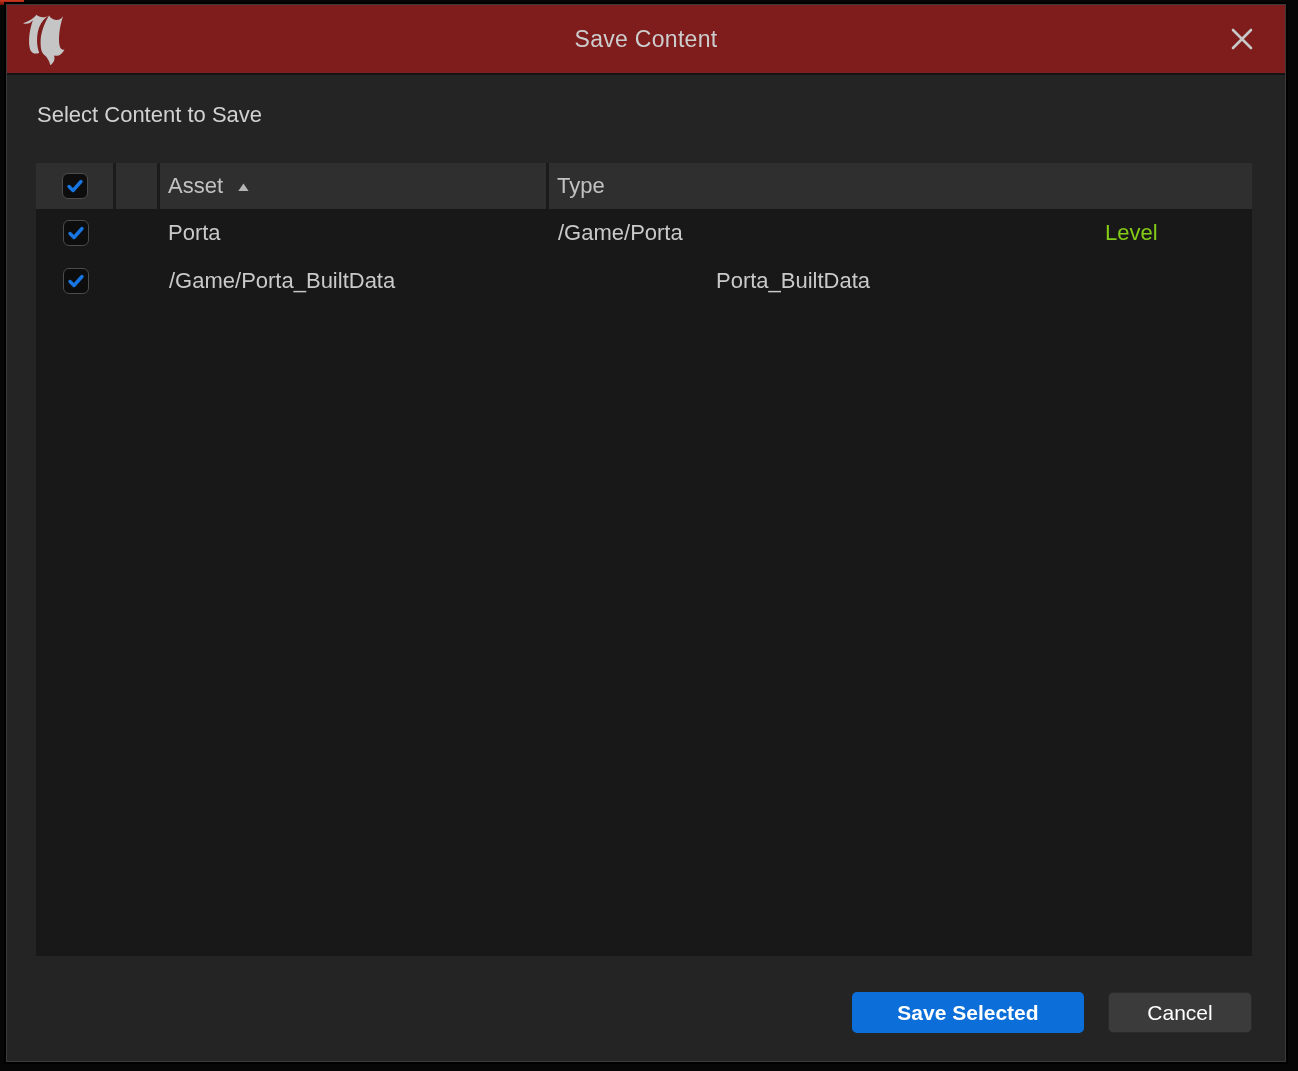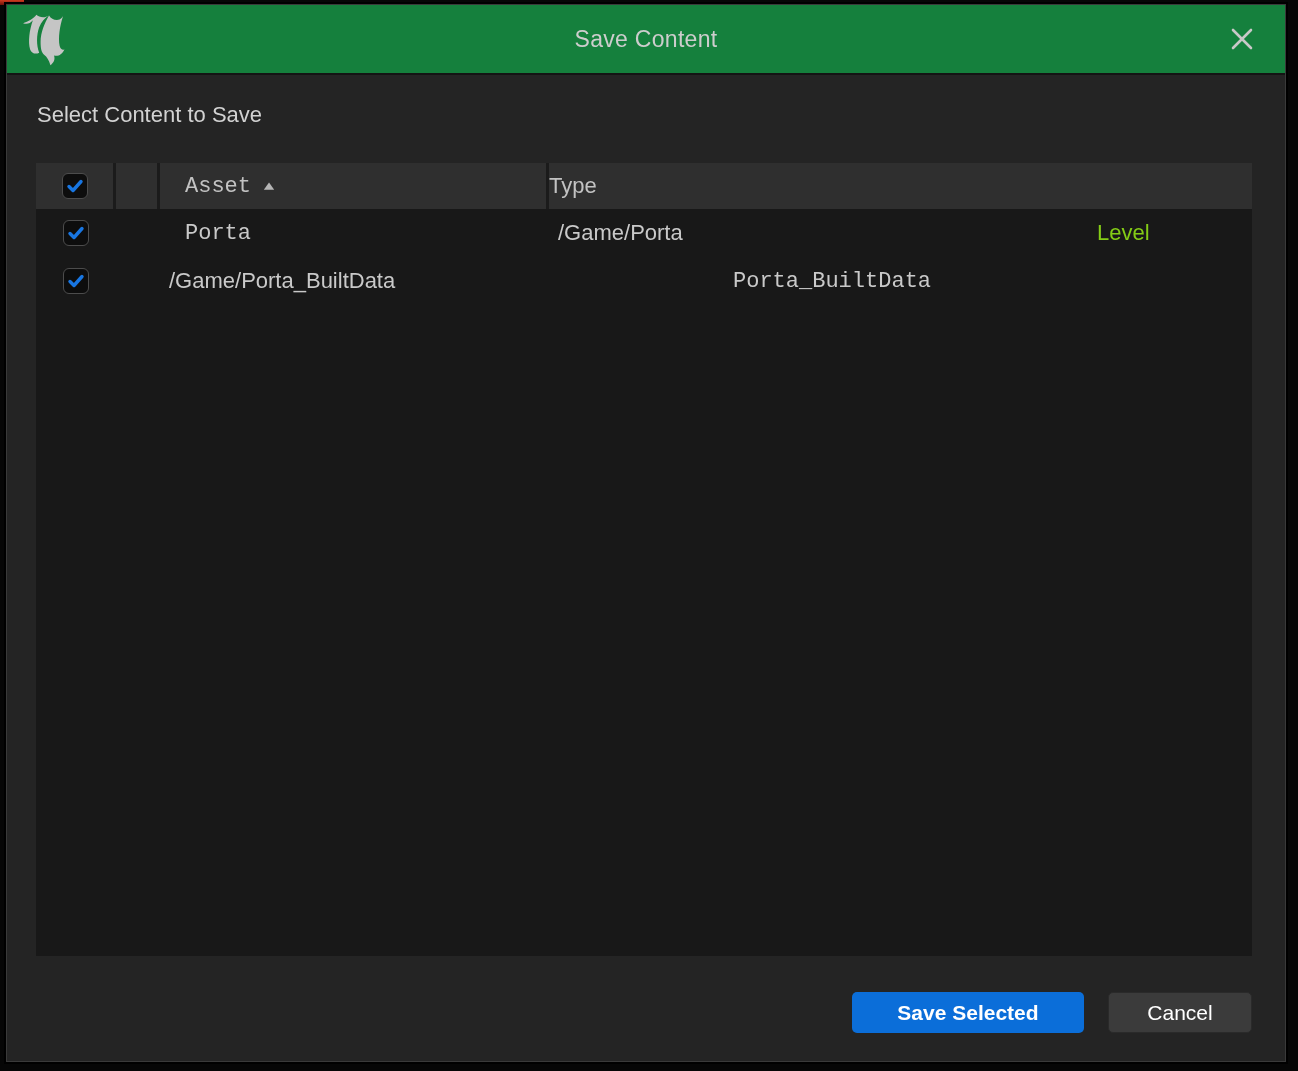--- a/index.html
+++ b/index.html
@@ -25,7 +25,7 @@
   }
   .titlebar {
     height: 70px; flex: 0 0 70px;
-    background: #15803d;
+    background: #7f1d1d;
     border-bottom: 2px solid #141414;
     position: relative;
     display: flex; align-items: center;

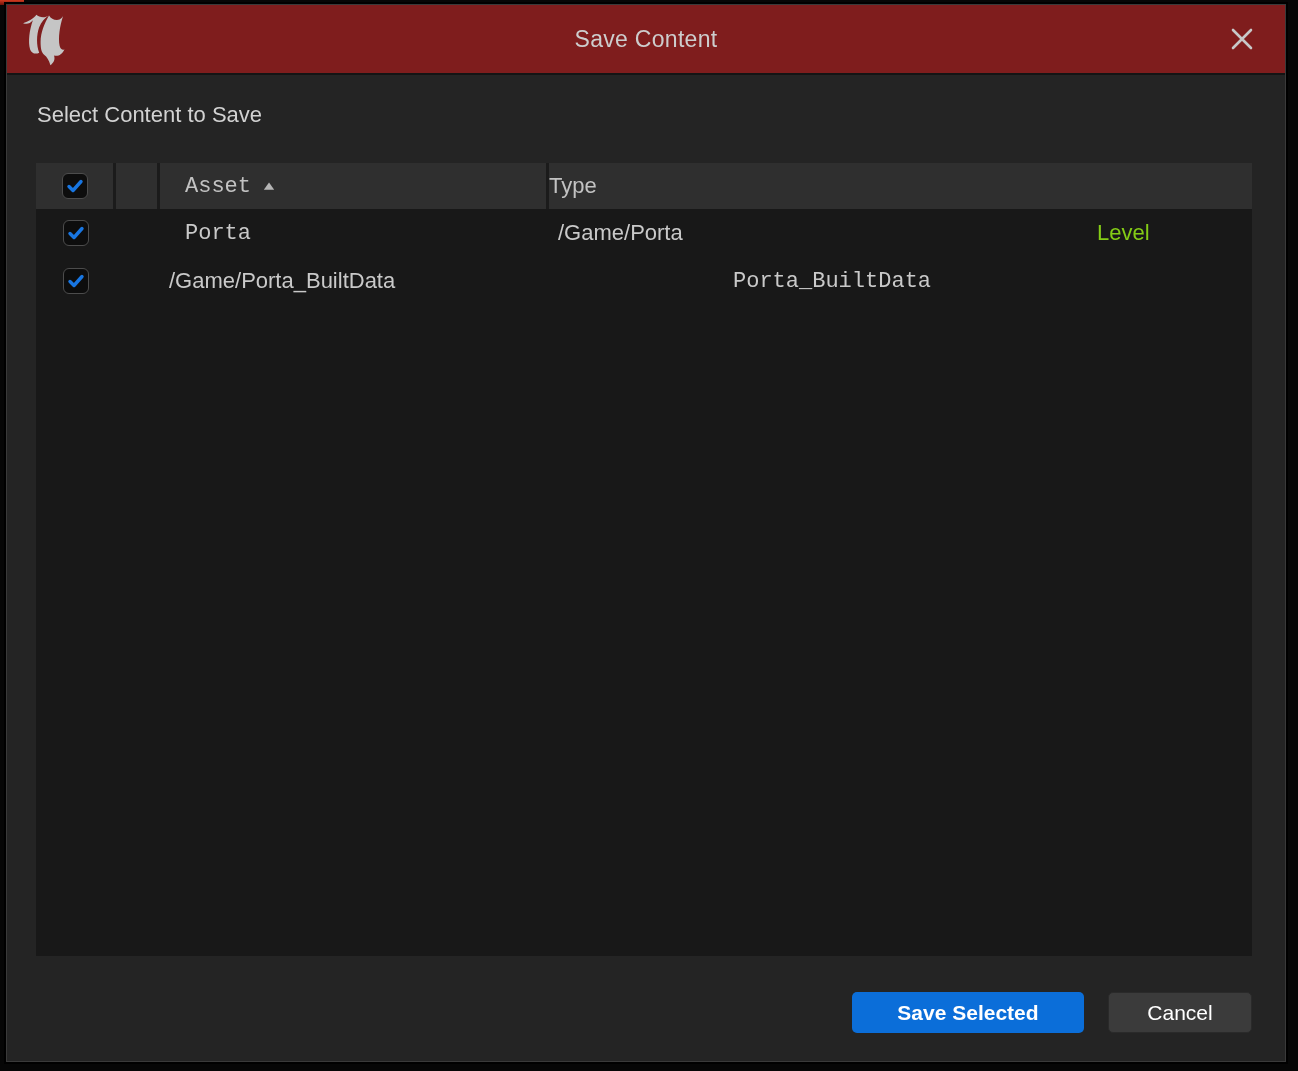--- a/index.html
+++ b/index.html
@@ -69,7 +69,7 @@
   .th:last-child { border-right: none; }
   .col-check  { width: 80px;  flex: 0 0 80px;  justify-content: center; }
   .col-spacer { width: 44px;  flex: 0 0 44px; }
-  .col-asset  { width: 389px; flex: 0 0 389px; padding-left: 25px; font-family: Liberation Mono, monospace; }
+  .col-asset  { width: 389px; flex: 0 0 389px; padding-left: 8px; }
   .col-file   { width: 548px; flex: 0 0 548px; padding-left: 9px; }
   .col-type   { width: 155px; flex: 0 0 155px; }
   .sort-arrow {

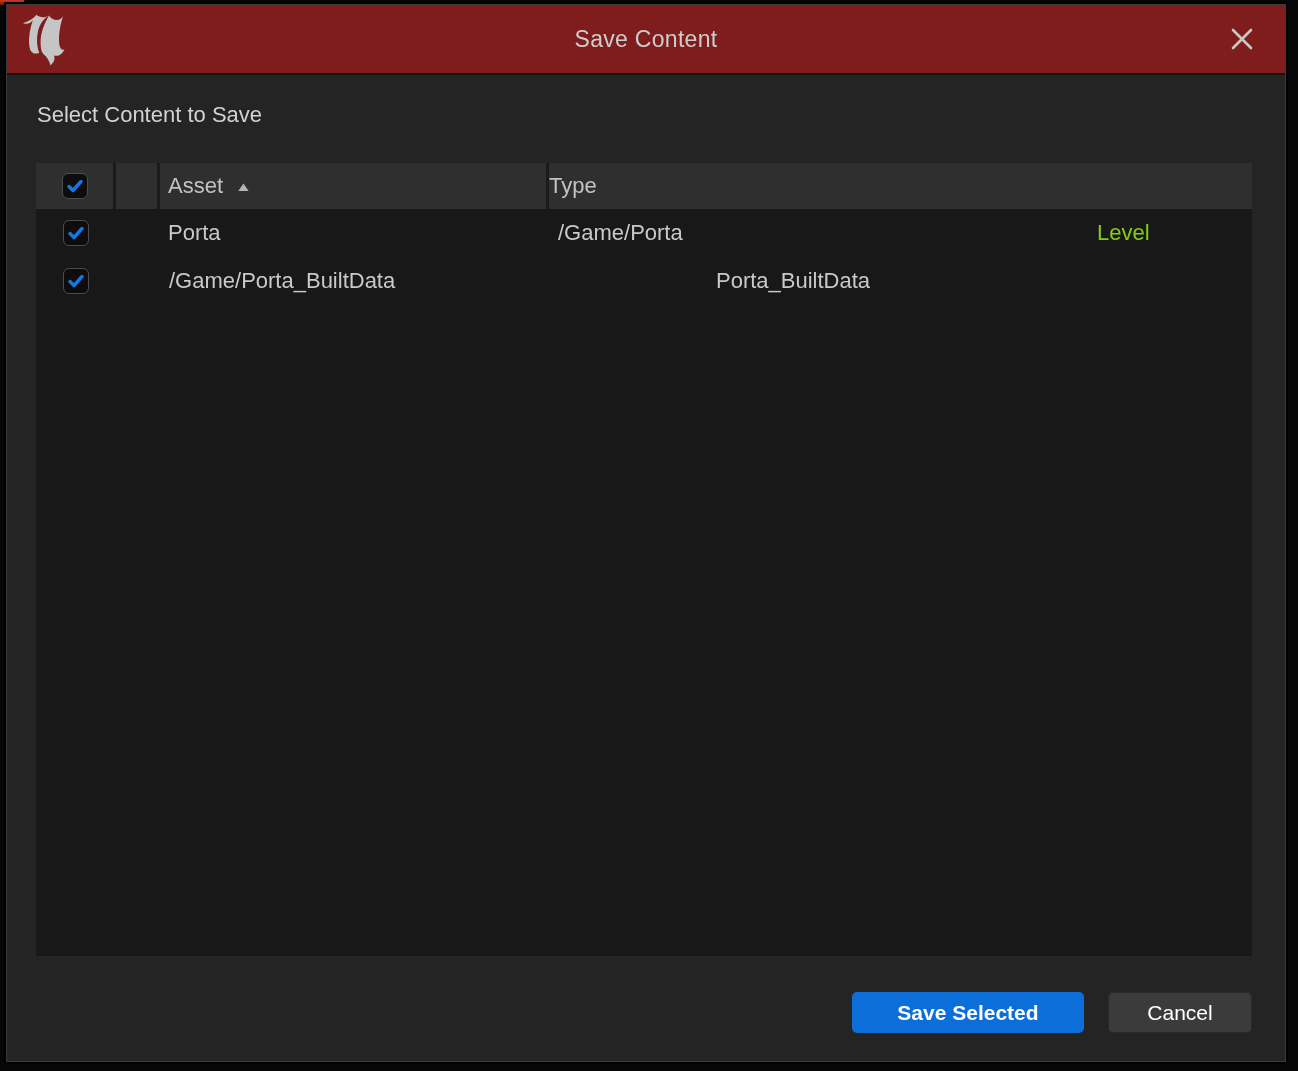--- a/index.html
+++ b/index.html
@@ -71,7 +71,7 @@
   .col-spacer { width: 44px;  flex: 0 0 44px; }
   .col-asset  { width: 389px; flex: 0 0 389px; padding-left: 8px; }
   .col-file   { width: 548px; flex: 0 0 548px; padding-left: 9px; }
-  .col-type   { width: 155px; flex: 0 0 155px; }
+  .col-type   { width: 155px; flex: 0 0 155px; padding-left: 8px; }
   .sort-arrow {
     font-size: 13px; color: #b5b5b5; margin-left: 14px;
     transform: scaleX(1.35);

